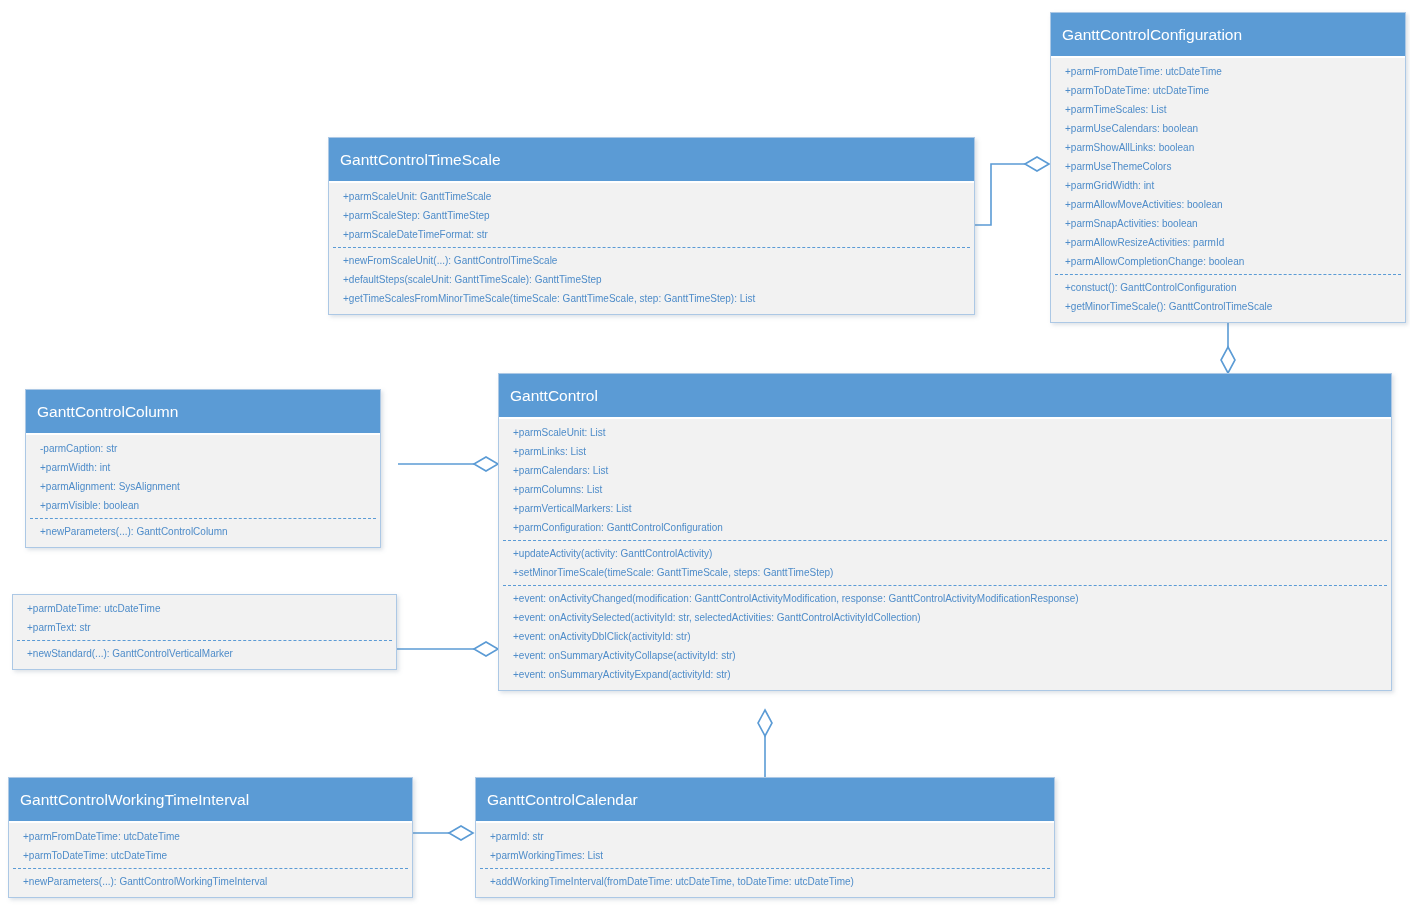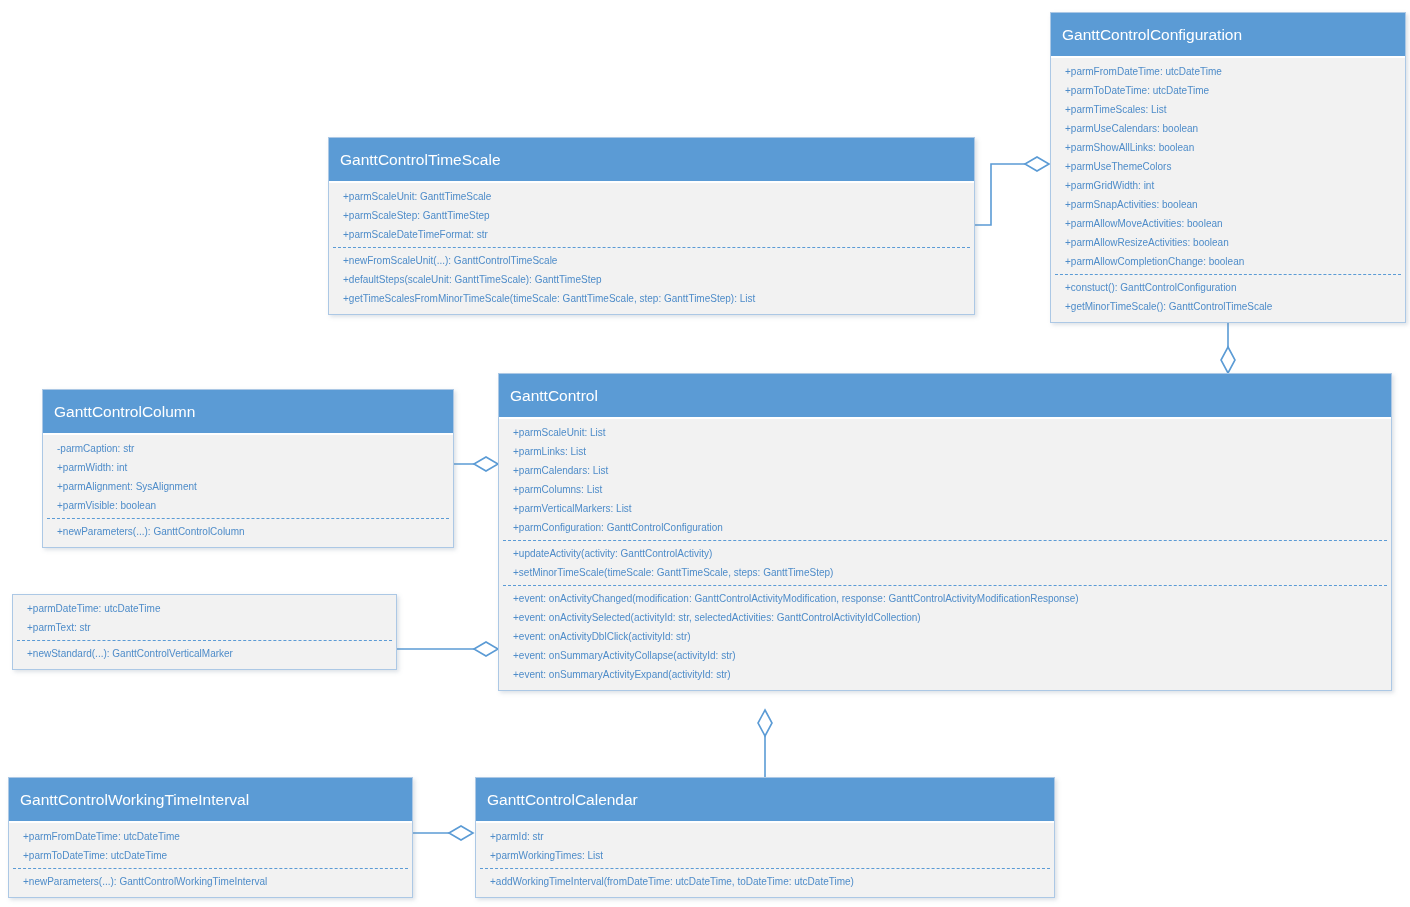--- a/index.html
+++ b/index.html
@@ -95,8 +95,8 @@
         <div class="uml-member">+parmShowAllLinks: boolean</div>
         <div class="uml-member">+parmUseThemeColors</div>
         <div class="uml-member">+parmGridWidth: int</div>
+        <div class="uml-member">+parmAllowMoveActivities: boolean</div>
         <div class="uml-member">+parmSnapActivities: boolean</div>
-        <div class="uml-member">+parmAllowMoveActivities: boolean</div>
         <div class="uml-member">+parmAllowResizeActivities: boolean</div>
         <div class="uml-member">+parmAllowCompletionChange: boolean</div>
         <div class="uml-divider"></div>

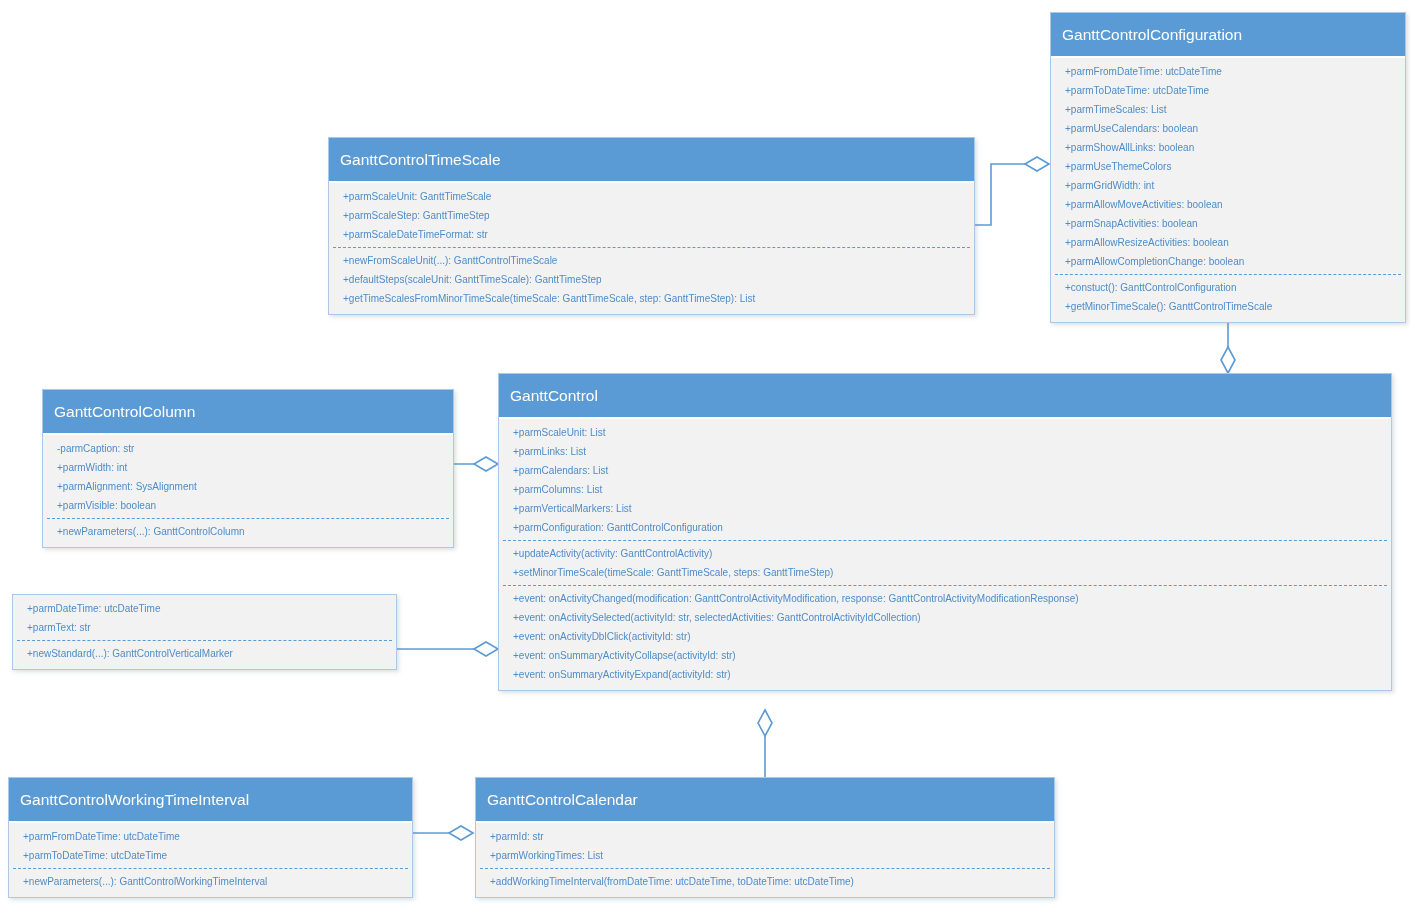--- a/index.html
+++ b/index.html
@@ -97,7 +97,7 @@
         <div class="uml-member">+parmGridWidth: int</div>
         <div class="uml-member">+parmAllowMoveActivities: boolean</div>
         <div class="uml-member">+parmSnapActivities: boolean</div>
-        <div class="uml-member">+parmAllowResizeActivities: boolean</div>
+        <div class="uml-member">+parmAllowResizeActivities: parmId</div>
         <div class="uml-member">+parmAllowCompletionChange: boolean</div>
         <div class="uml-divider"></div>
         <div class="uml-member">+constuct(): GanttControlConfiguration</div>

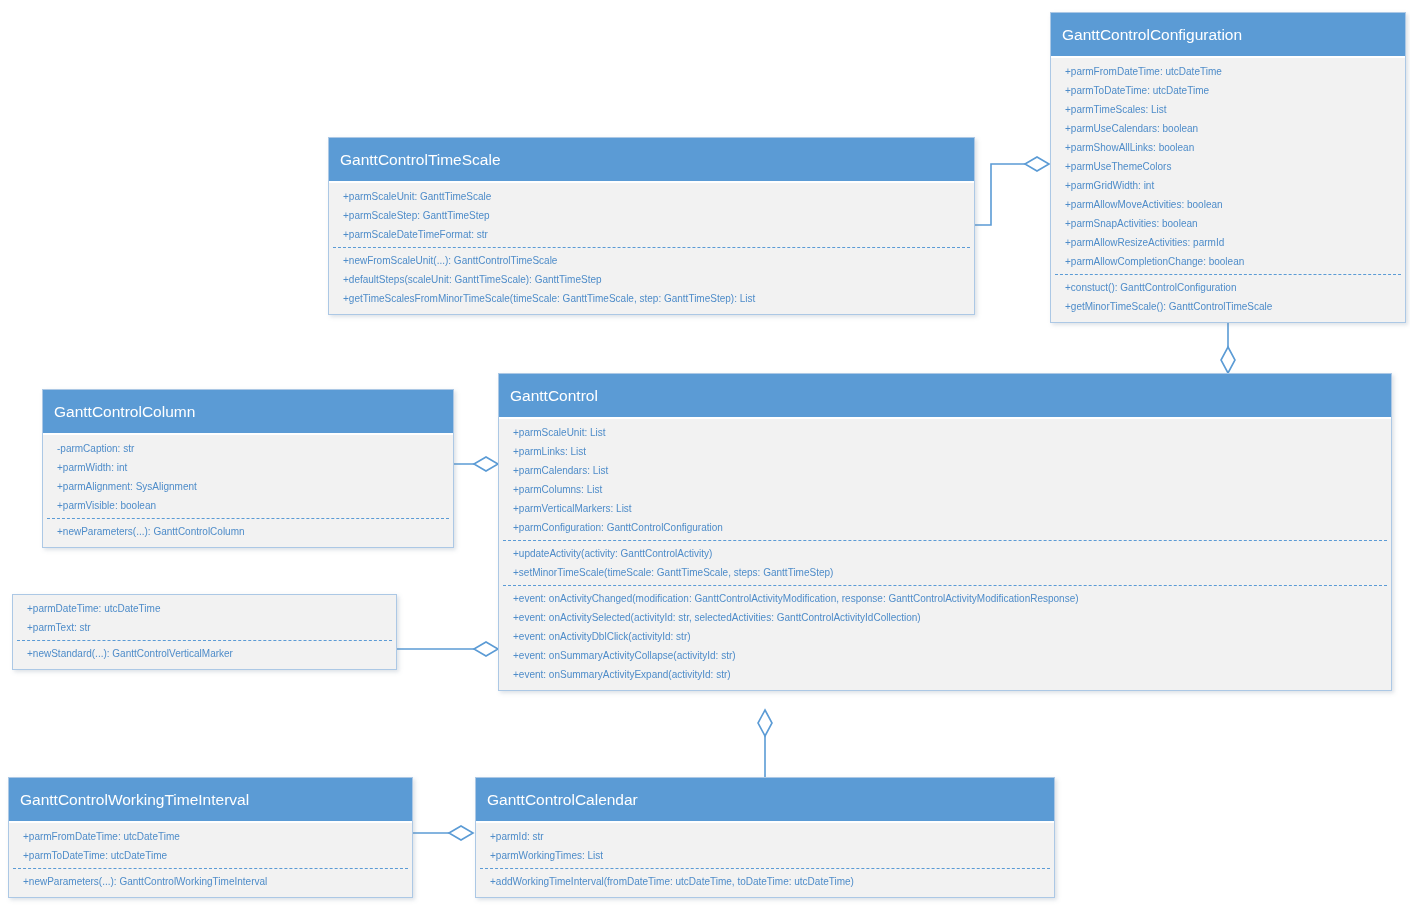--- a/index.html
+++ b/index.html
@@ -118,7 +118,7 @@
       </div>
   </div>
 
-  <div class="uml-class" style="left:42px;top:389px;width:412px;">
+  <div class="uml-class" style="left:25px;top:389px;width:356px;">
     <div class="uml-header">GanttControlColumn</div>
     <div class="uml-body">
         <div class="uml-member">-parmCaption: str</div>

